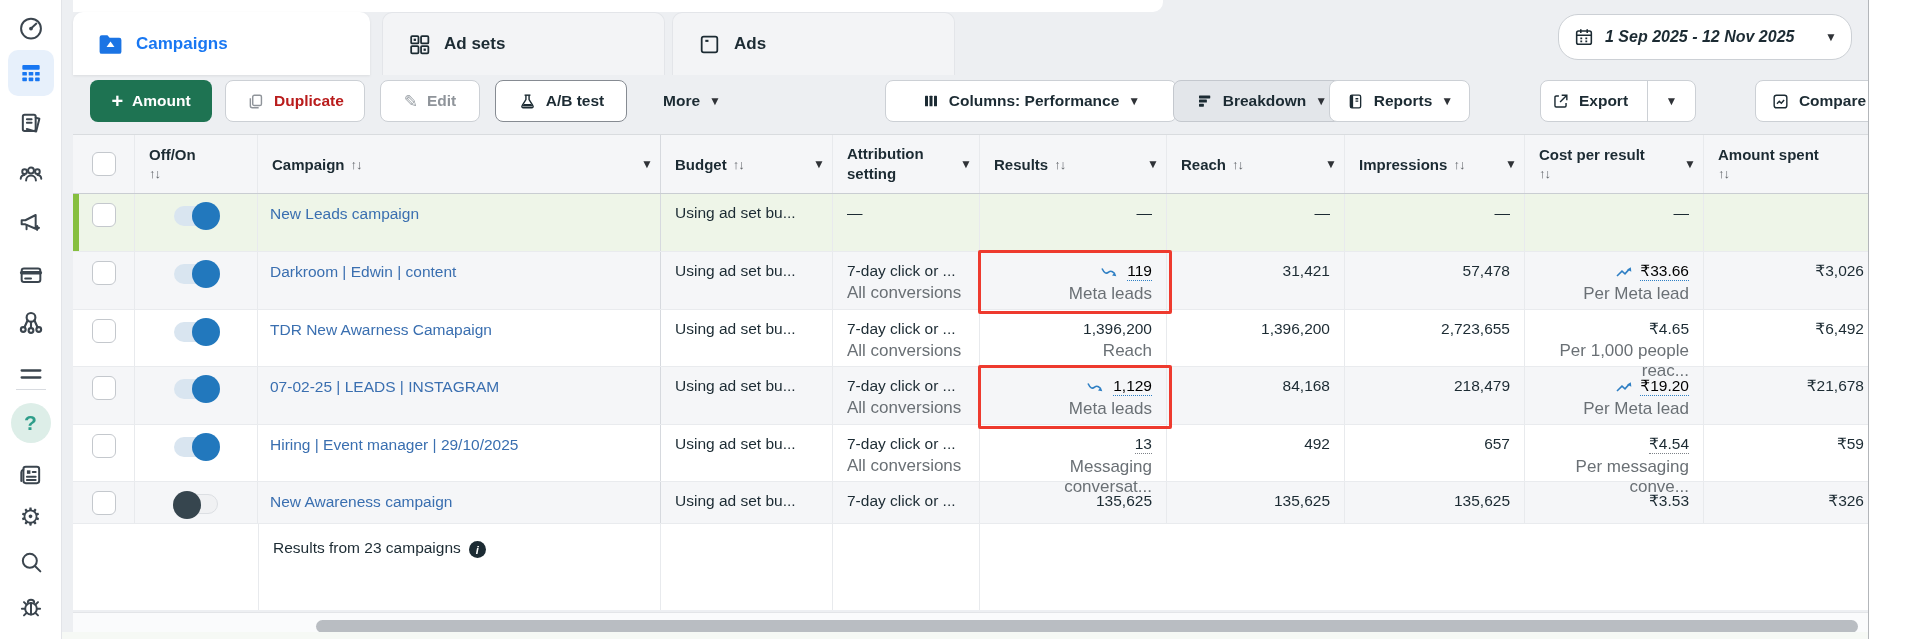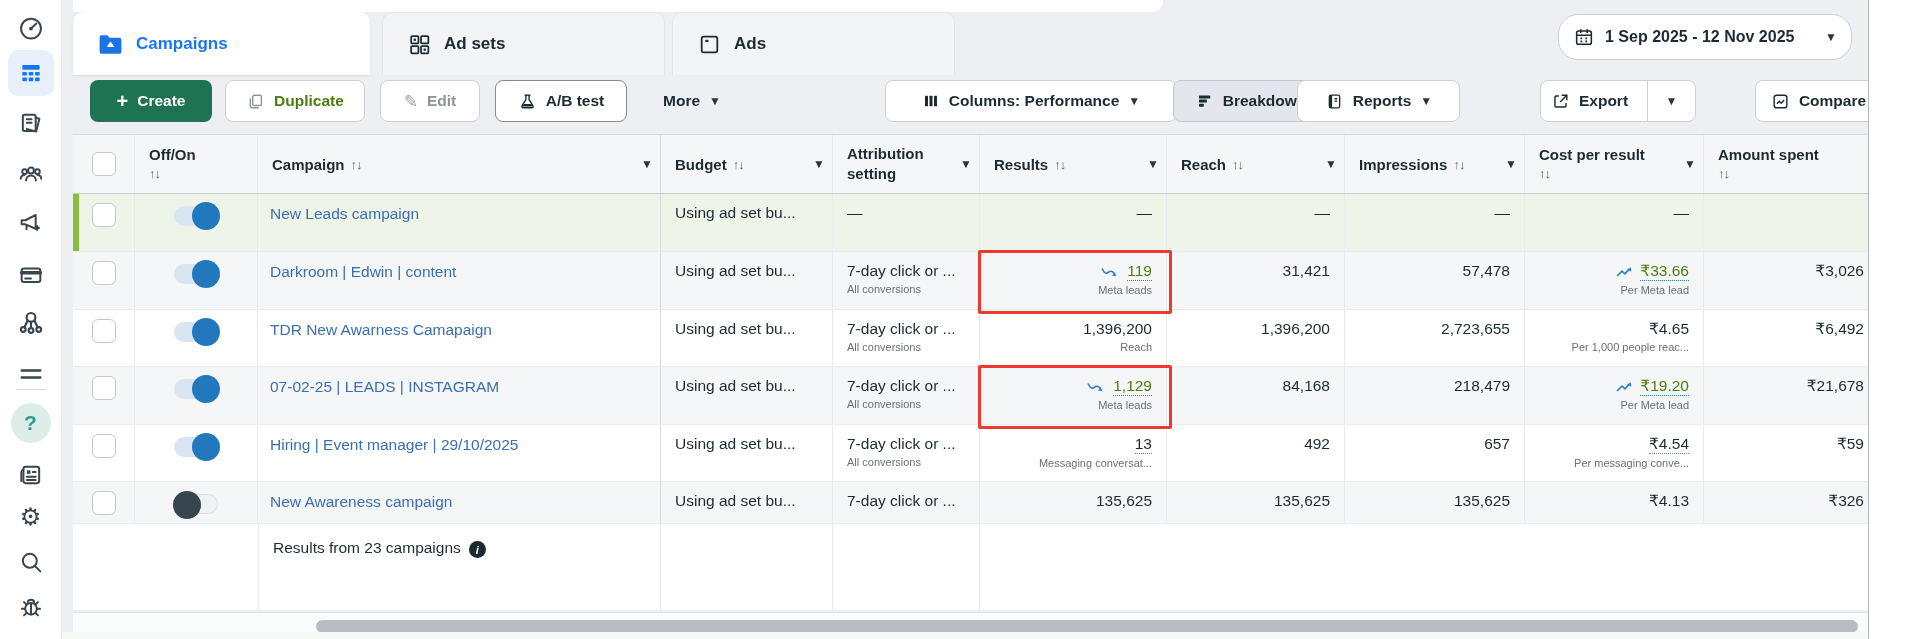--- a/index.html
+++ b/index.html
@@ -31,7 +31,7 @@
   .tooltip { position:absolute; left:1170px; top:26px; width:272px; height:44px; background:#fff; border-radius:8px; box-shadow:0 2px 10px rgba(0,0,0,.18); display:flex; align-items:center; justify-content:center; font-size:16.5px; color:#1c2b33; z-index:8; }
 
   
-  .datebtn { position:absolute; left:1558px; top:14px; width:294px; height:46px; background:#fff; border:1px solid #ccd0d5; border-radius:20px; display:flex; align-items:center; gap:10px; padding:0 14px; font-size:16px; font-weight:600; color:#1c2b33; }
+  .datebtn { position:absolute; left:1558px; top:14px; width:294px; height:46px; background:#fff; border:1px solid #ccd0d5; border-radius:20px; display:flex; align-items:center; gap:10px; padding:0 14px; font-size:16px; font-weight:600; color:#1c2b33;font-style:italic; }
   .datebtn .caret { margin-left:auto; }
 
   

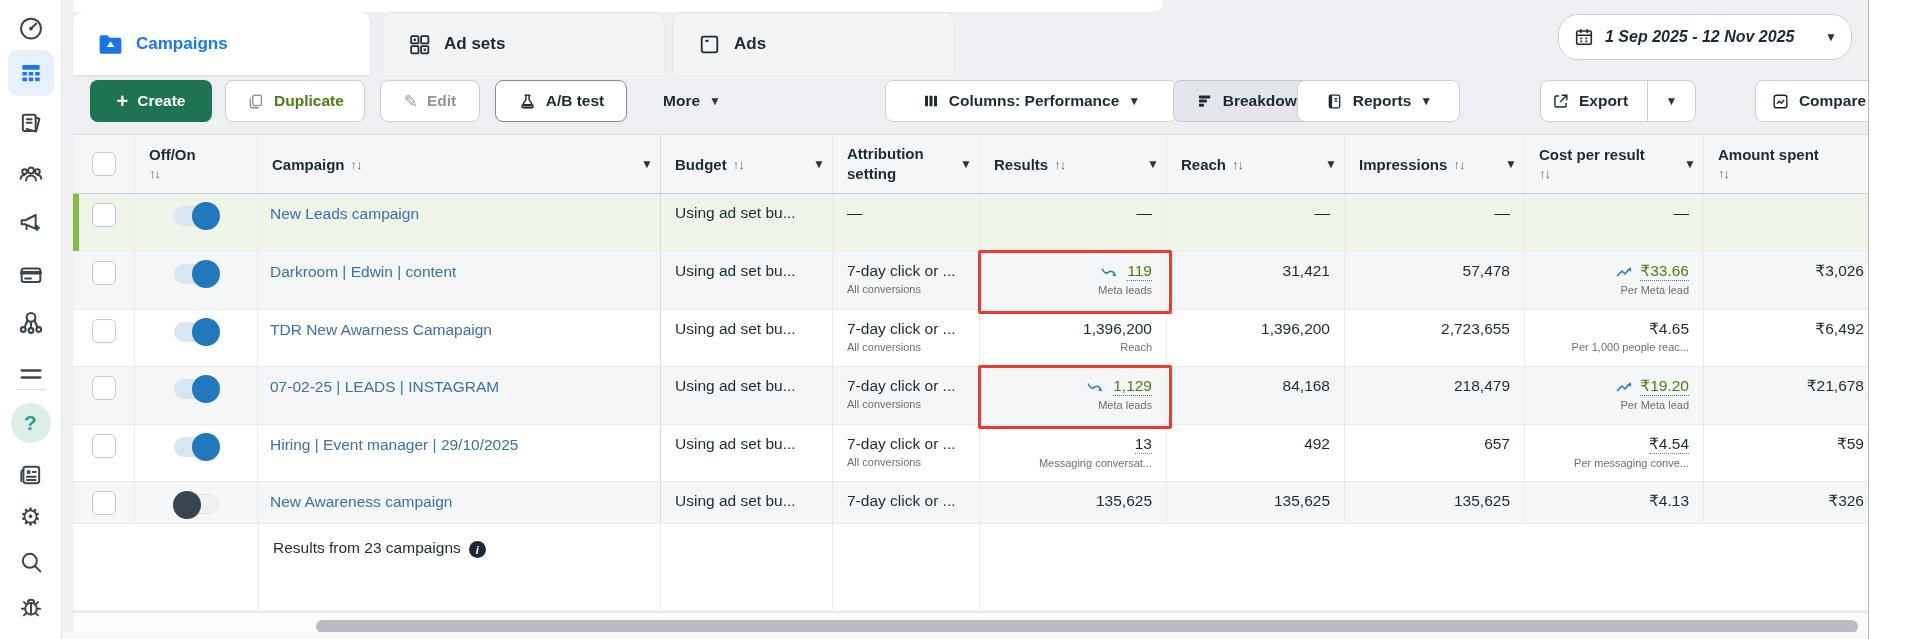--- a/index.html
+++ b/index.html
@@ -261,7 +261,7 @@
 
   <div class="btn btn-create">
     <span class="plus-glyph">+</span>
-    <span>Create</span>
+    <span>Amount</span>
   </div>
 
   <div class="btn btn-duplicate">

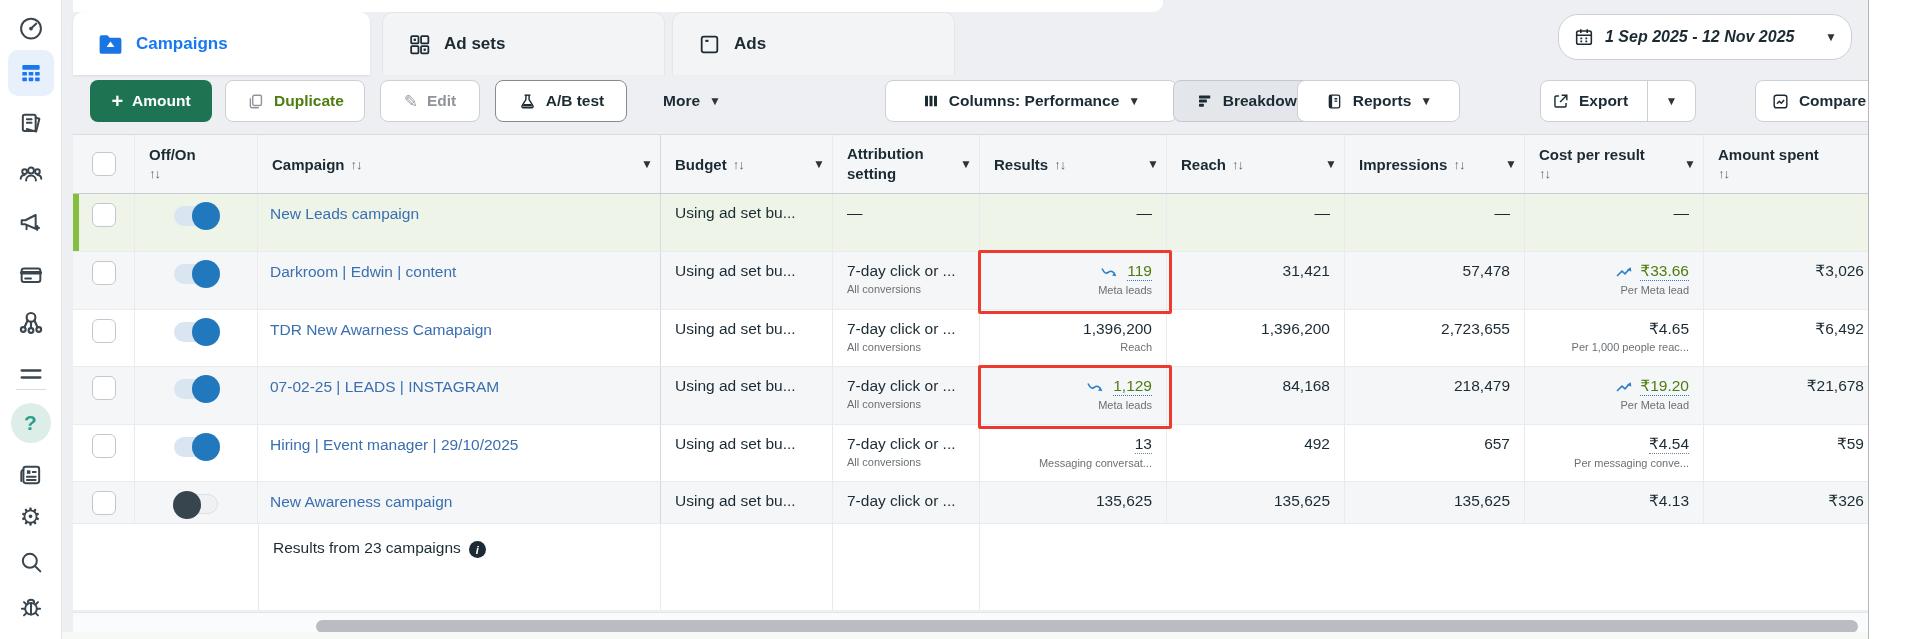--- a/index.html
+++ b/index.html
@@ -37,7 +37,7 @@
   
   .btn { position:absolute; top:80px; height:42px; border-radius:8px; display:flex; align-items:center; justify-content:center; gap:9px; font-size:15.5px; font-weight:600; background:#fff; border:1px solid #ccd0d5; color:#1c2b33; }
   .btn-create { left:90px; width:122px; background:#1e7352; border:none; color:#fff; }
-  .btn-duplicate { left:225px; width:140px; color:#4d7c0f; }
+  .btn-duplicate { left:225px; width:140px; color:#b91c1c; }
   .btn-edit { left:380px; width:100px; color:#8f949a; }
   .btn-abtest { left:495px; width:132px; border:1px solid #868b92; }
   .btn-more { left:649px; width:86px; background:transparent; border:none; }

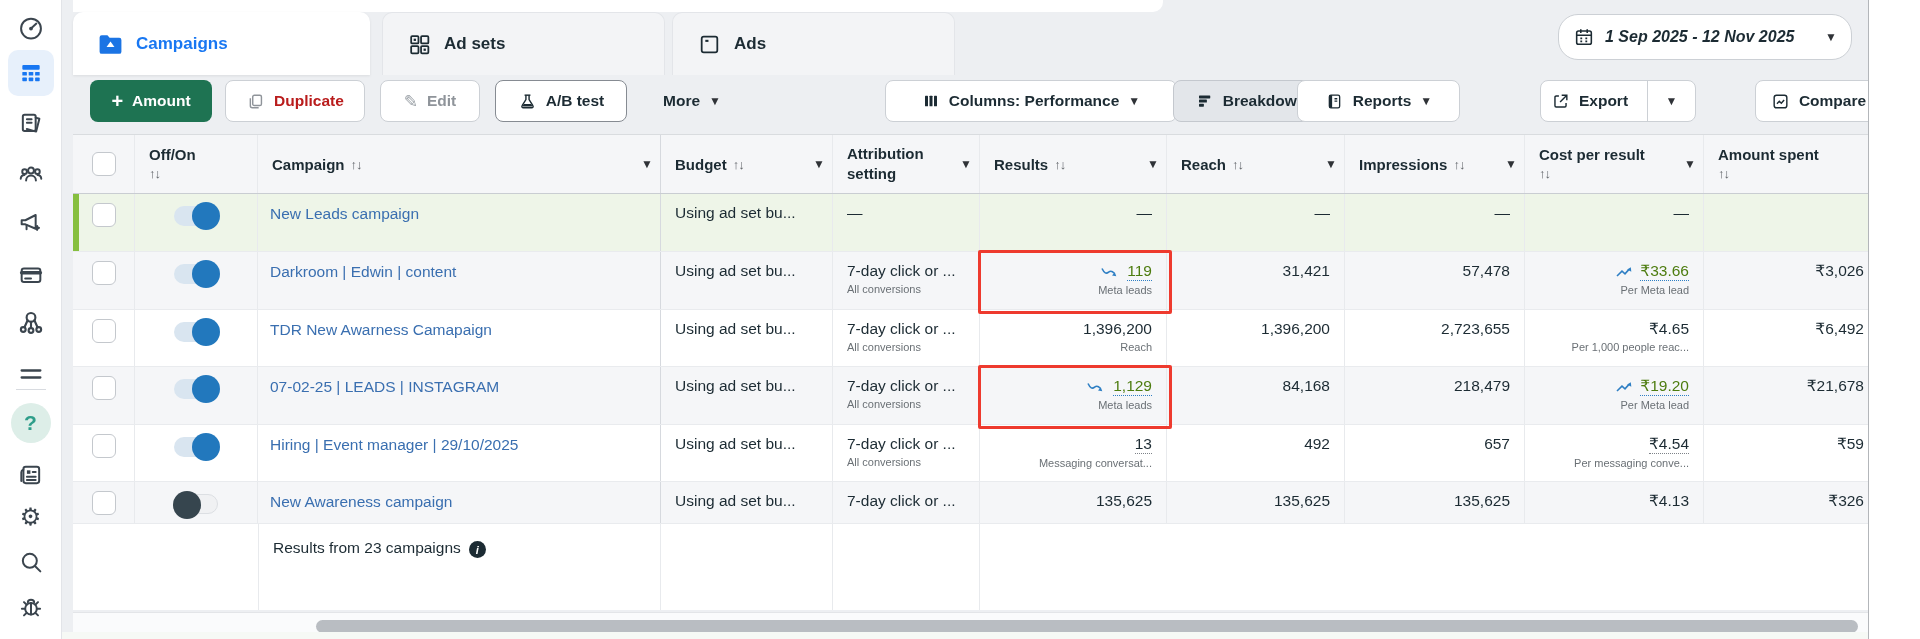--- a/index.html
+++ b/index.html
@@ -43,7 +43,7 @@
   .btn-more { left:649px; width:86px; background:transparent; border:none; }
   .btn-columns { left:885px; width:292px; }
   .btn-breakdown { left:1173px; width:177px; background:#e3e6ea; border:1px solid #c4c8ce; }
-  .btn-reports { left:1297px; width:163px;text-align:right; }
+  .btn-reports { left:1329px; width:141px;text-align:right; }
   .btn-export { left:1540px; width:156px; padding:0; }
   .btn-compare { left:1720px; width:127px;margin-left:35px; }
   .export-main { flex:1; display:flex; align-items:center; justify-content:center; gap:9px; height:100%; }

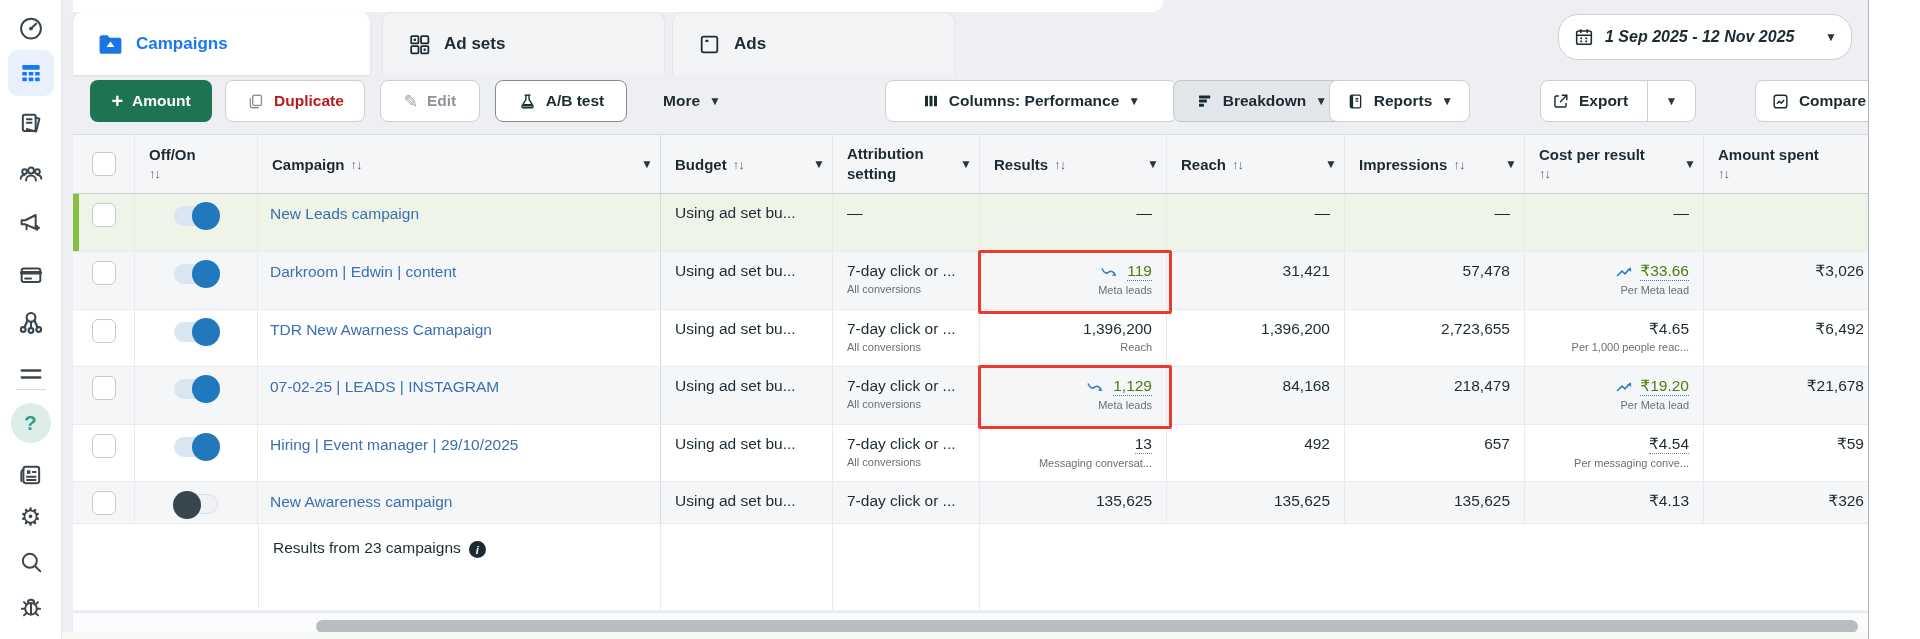--- a/index.html
+++ b/index.html
@@ -89,7 +89,7 @@
   .num .sub { padding:3px 14px 0 0; }
   .numval { display:flex; align-items:center; justify-content:flex-end; gap:6px; }
   .dotted-dark { border-bottom:1.5px dotted #7d8288; }
-  .mblue { color:#4d7c0f; }
+  .mblue { color:#000000; }
   .mblue-dotted { border-bottom:1.5px dotted #2e7fc4; }
   .spent { padding-right:4px !important; }
 

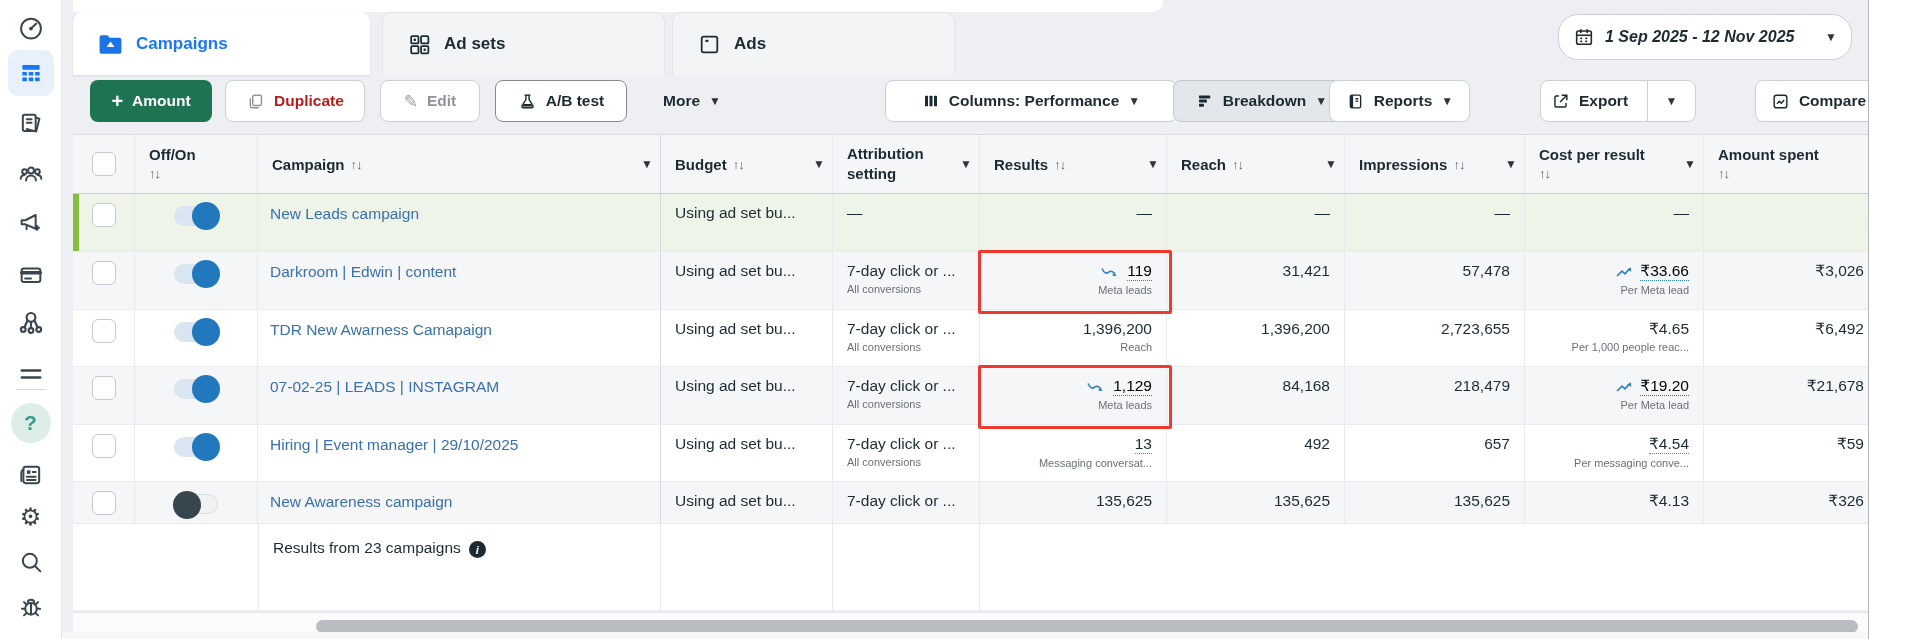--- a/index.html
+++ b/index.html
@@ -83,7 +83,7 @@
 
   .cname { color:#3a6fb0; font-size:15.5px; text-decoration:none; display:inline-block; padding:11px 0 0 12px; cursor:pointer; }
   .plain { font-size:15.5px; color:#1c2b33; padding:10px 0 0 14px; }
-  .sub { font-size:11px; color:#6a7075; padding:3px 0 0 14px; }
+  .sub { font-size:17px; color:#6a7075; padding:3px 0 0 14px; }
   .num { text-align:right; }
   .num .plain, .numval { padding:10px 14px 0 0; font-size:15.5px; color:#1c2b33; }
   .num .sub { padding:3px 14px 0 0; }

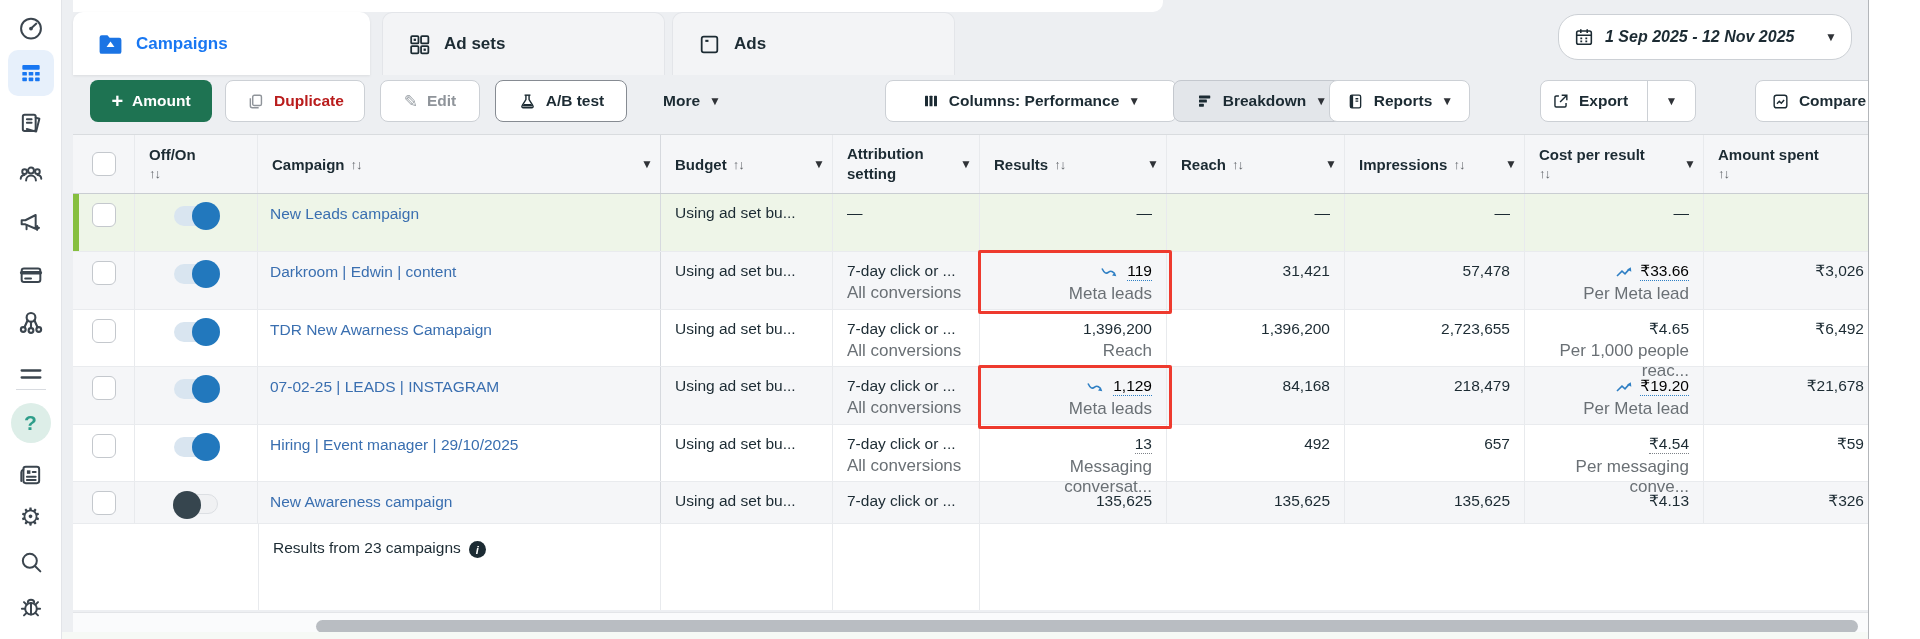--- a/index.html
+++ b/index.html
@@ -659,7 +659,7 @@
           <div class="plain">135,625</div>
         </div>
       <div class="cell cI num">
-          <div class="plain">₹4.13</div>
+          <div class="plain">₹3.53</div>
         </div>
       <div class="cell cJ num">
           <div class="plain spent">₹326</div>

